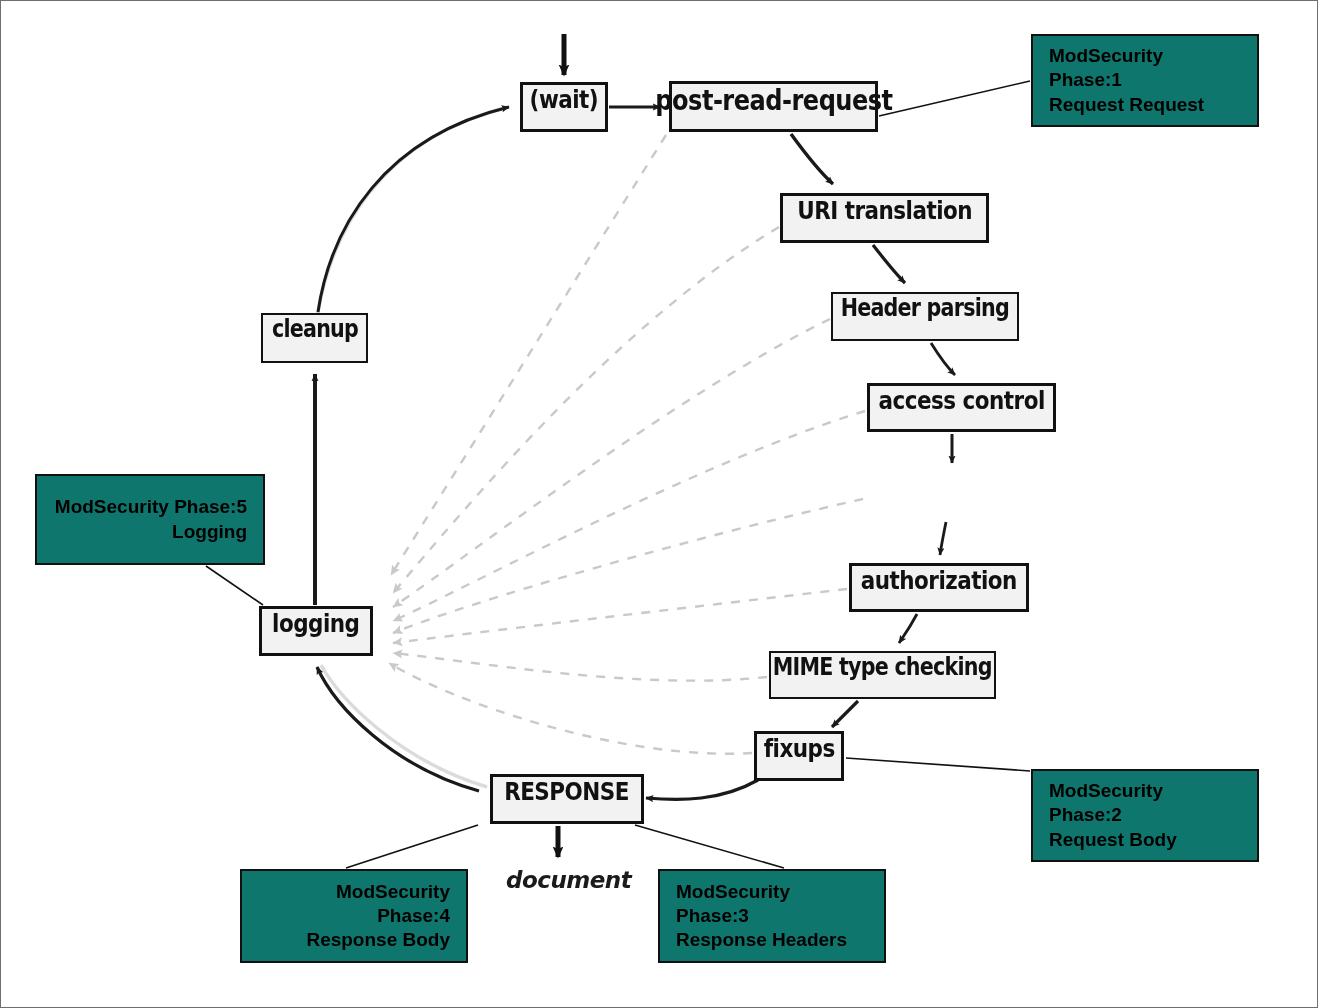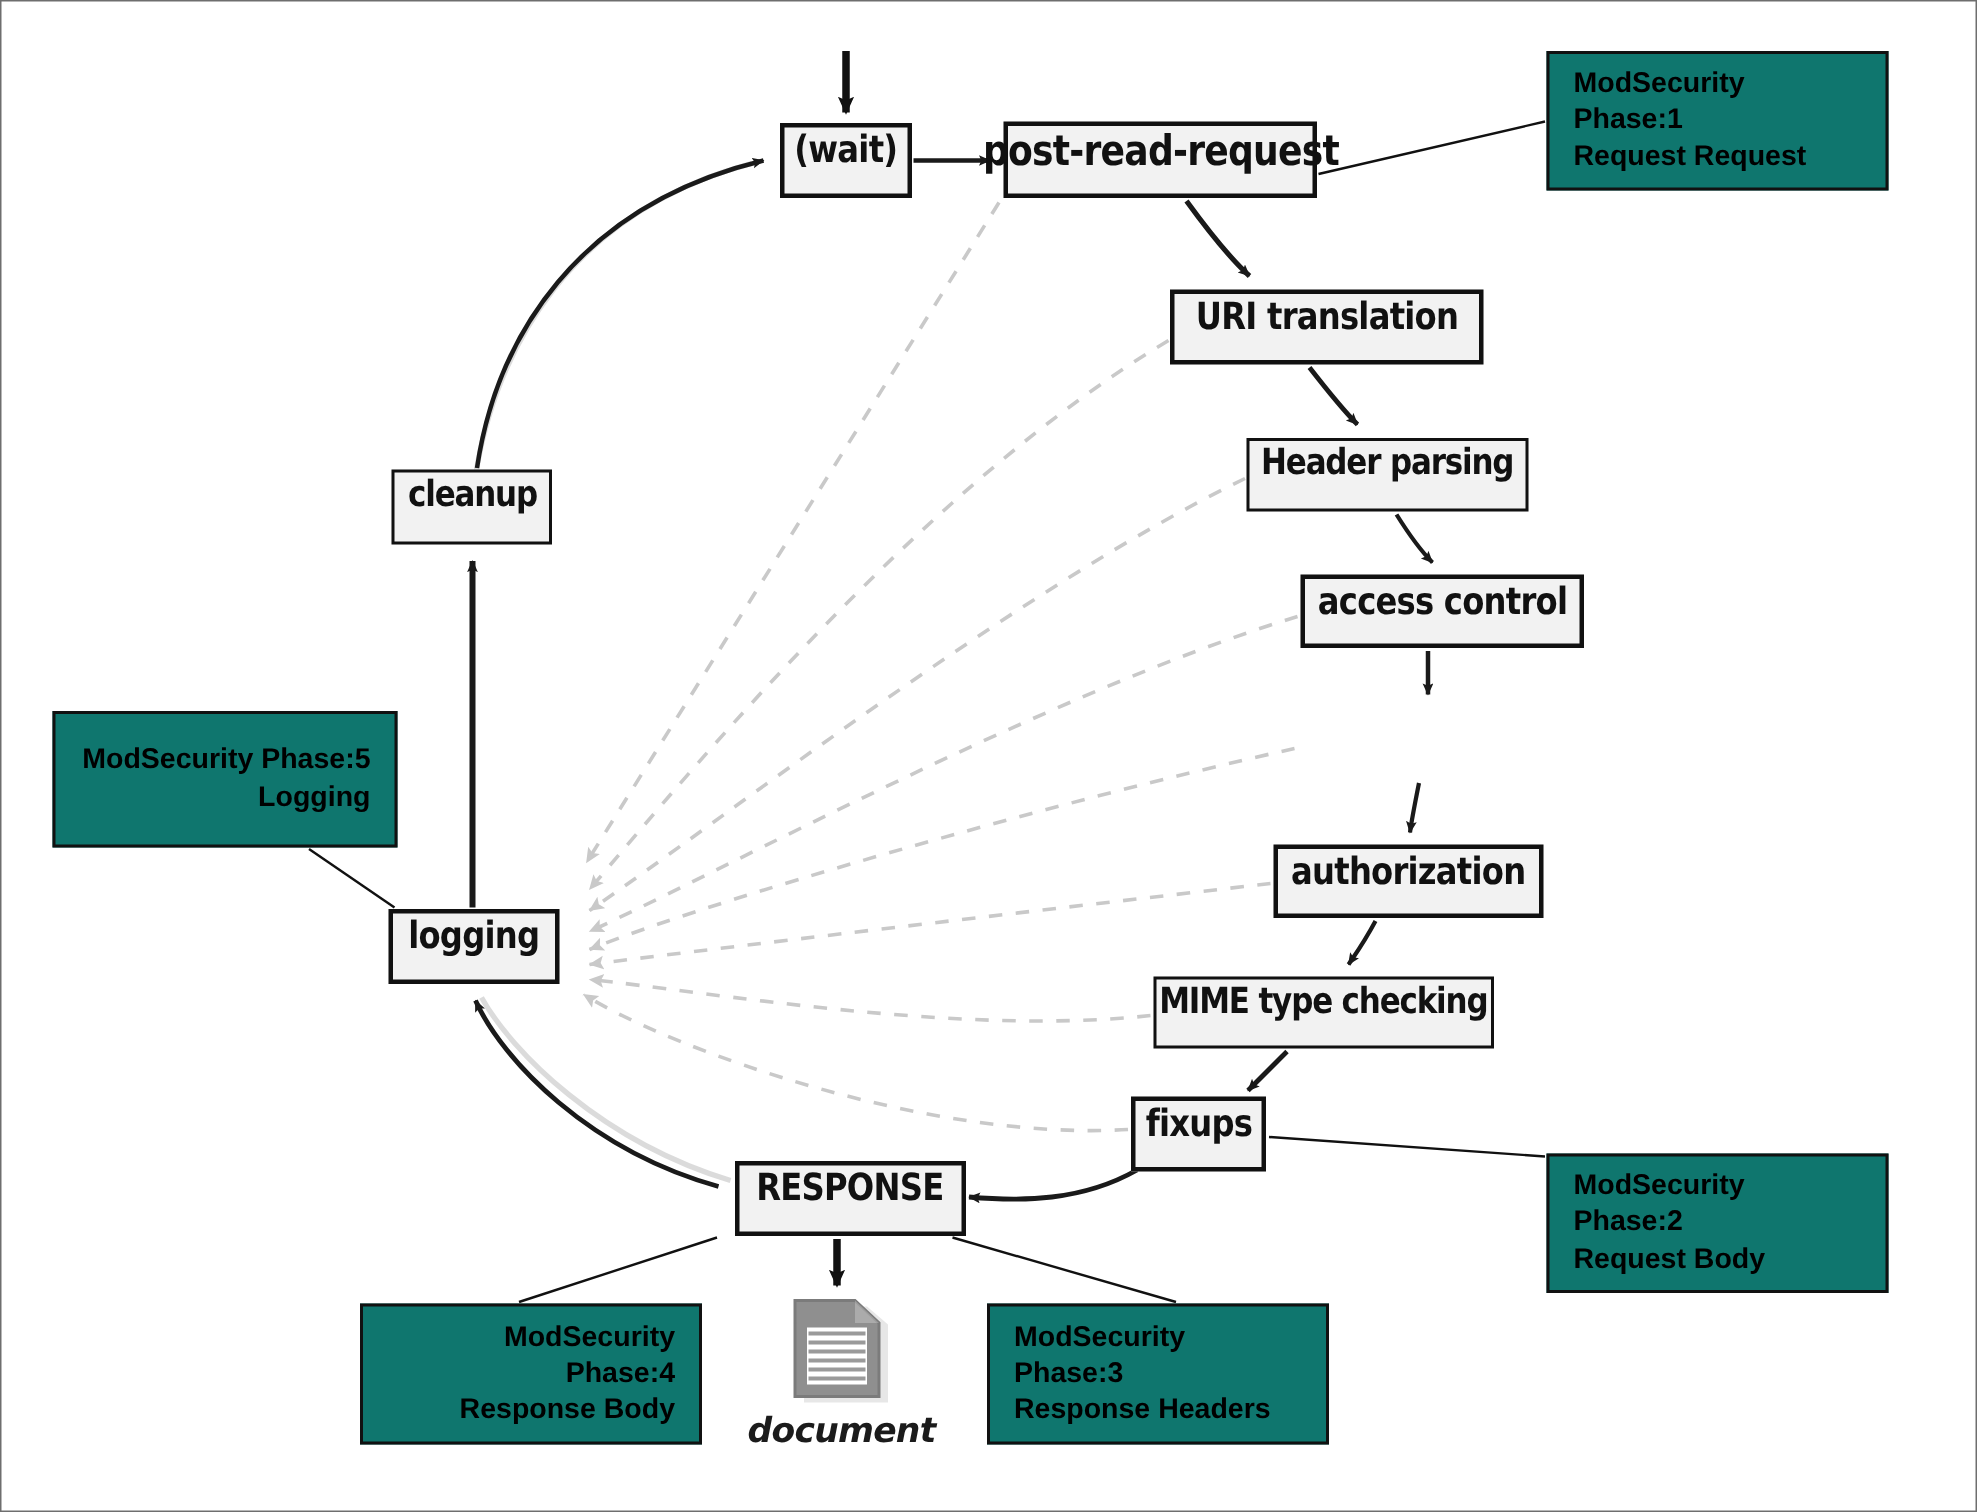--- a/index.html
+++ b/index.html
@@ -74,8 +74,7 @@
     position: absolute;
     z-index: 5;
     display: flex;
-    flex-direction: column;
-    align-items: center;
+    align-items: flex-start;
   }
   #document-label {
     margin-top: 4px;

